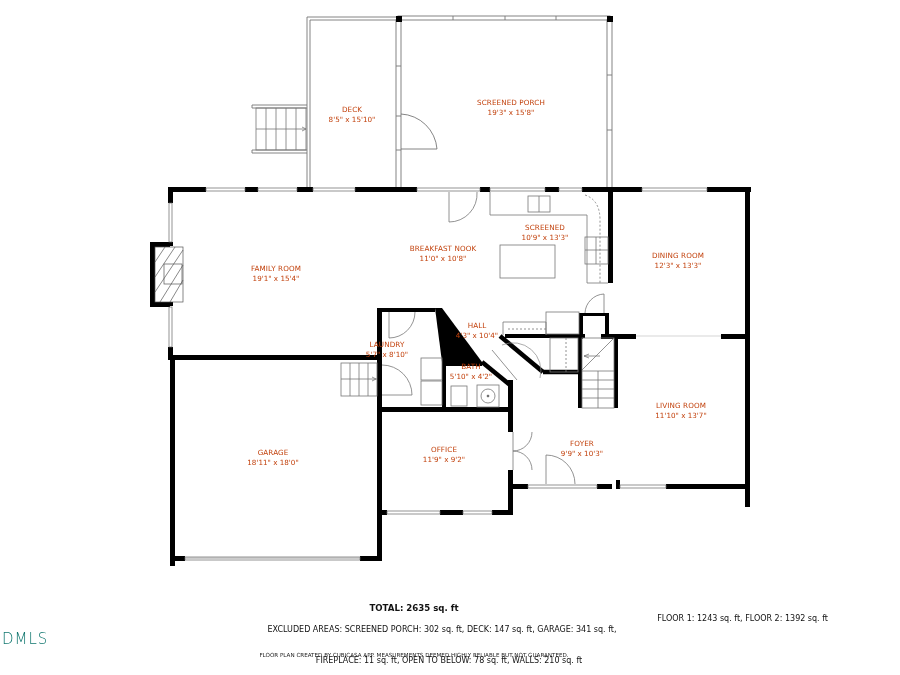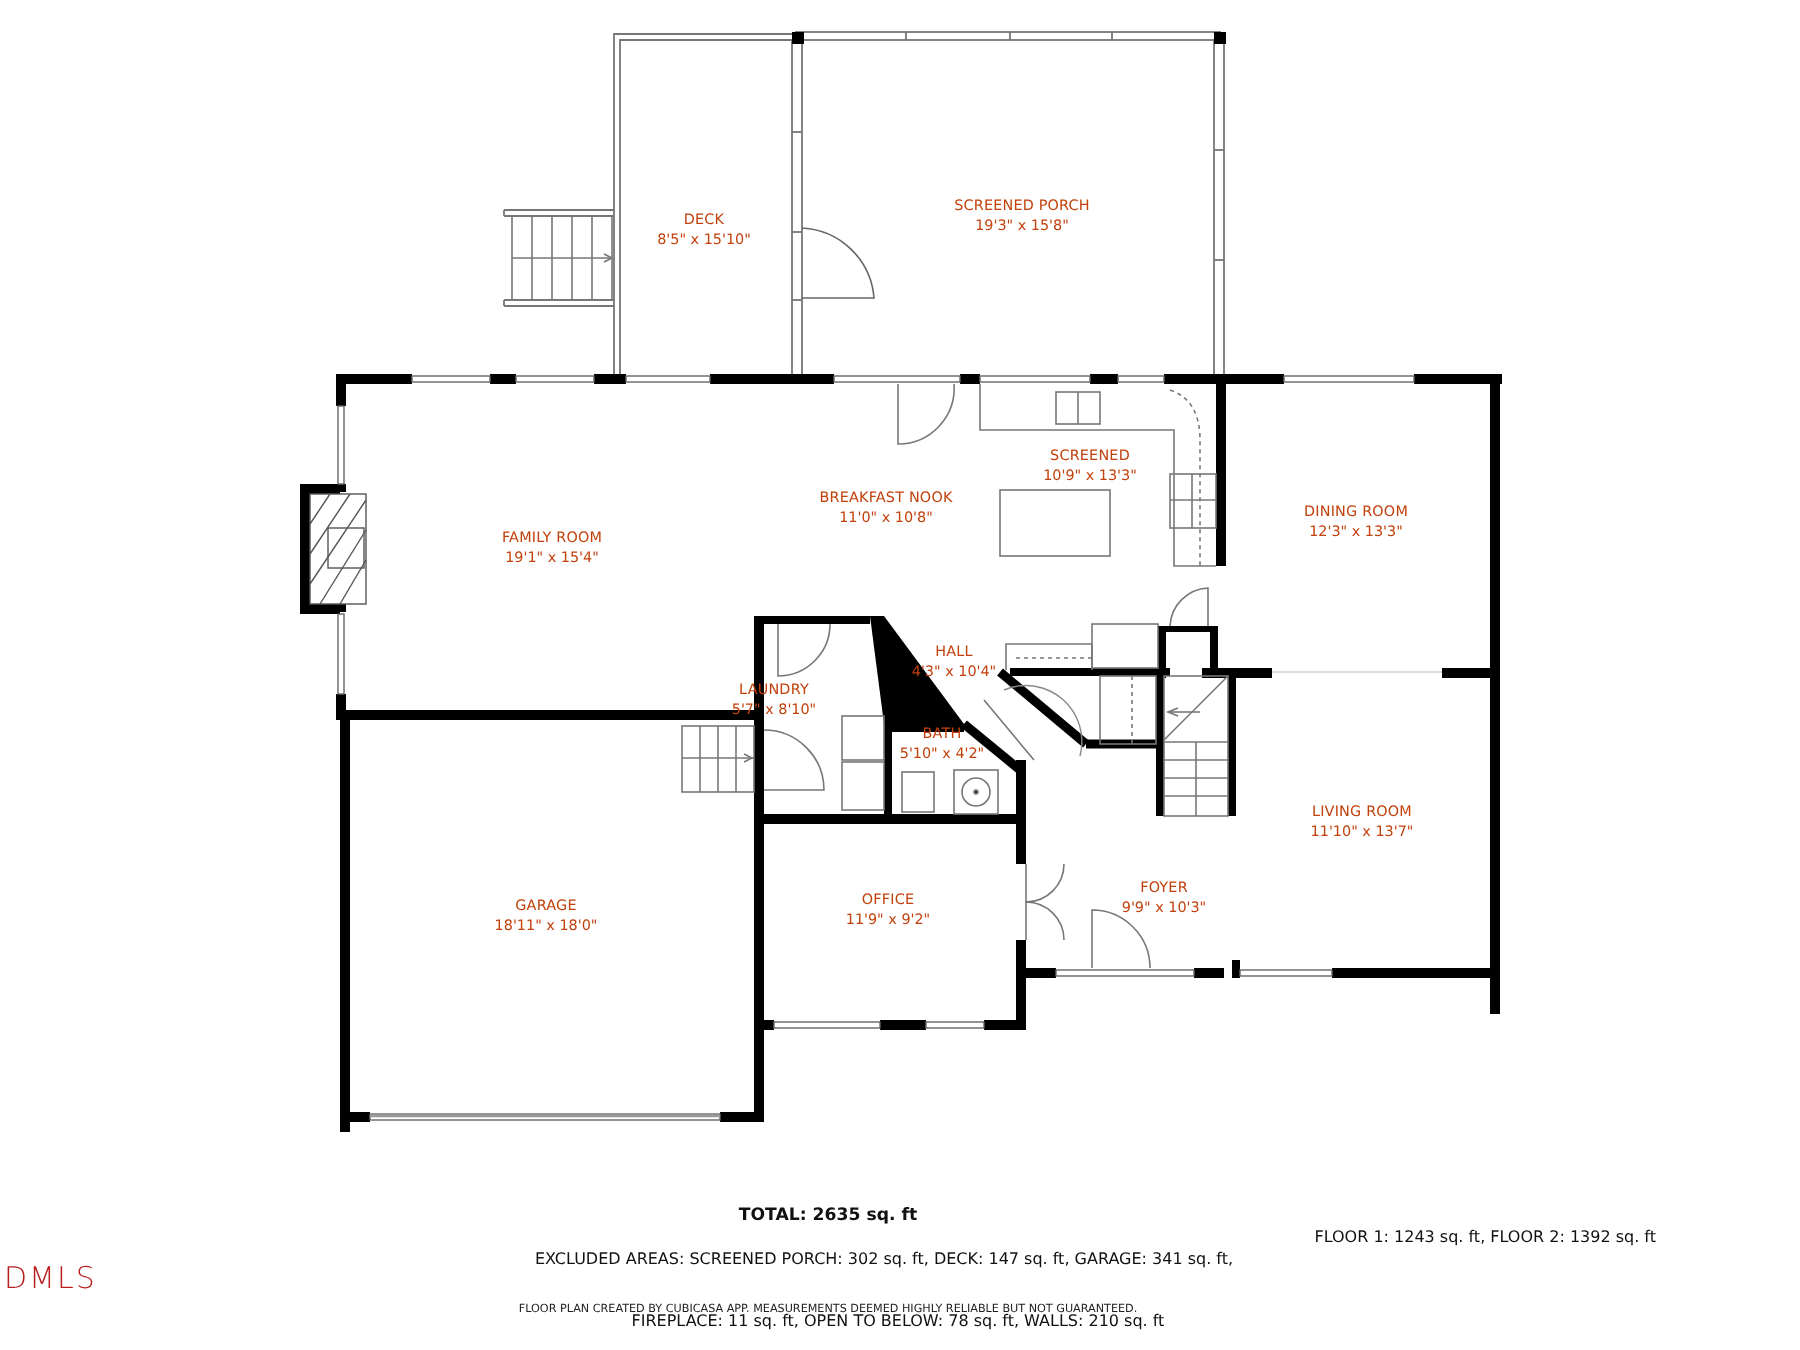--- a/index.html
+++ b/index.html
@@ -15,7 +15,7 @@
   .sum-l2 { top:625px;padding-left:28px; }
   .sum-l3 { top:656px;padding-left:35px; }
   .sum-disc { top:652px; font-size:5.6px; color:#222; }
-  .watermark { position:absolute; left:2px; top:630px; font-size:15px; color:#b91c1c; font-family:"DejaVu Sans", sans-serif; letter-spacing:1px; font-weight:200; }
+  .watermark { position:absolute; left:2px; top:630px; font-size:15px; color:#0f766e; font-family:"DejaVu Sans", sans-serif; letter-spacing:1px; font-weight:200; }
 </style>
 </head>
 <body>

